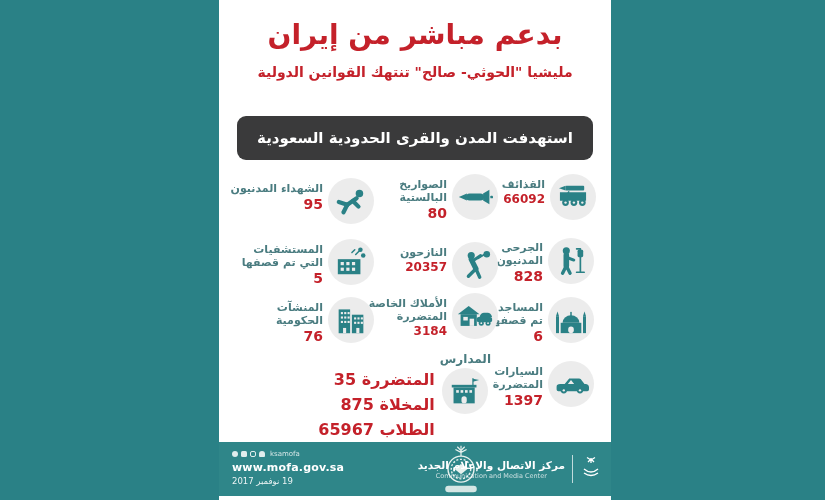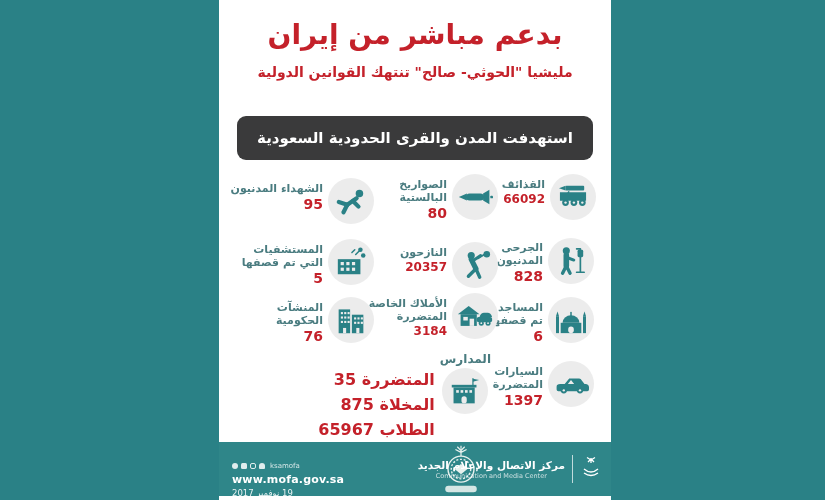--- a/index.html
+++ b/index.html
@@ -48,7 +48,7 @@
   .footer { position:absolute; left:0; right:0; bottom:4px; height:54px; background:#2f8689;
             direction:ltr; }
   .f-left { position:absolute; left:13px; top:8px; }
-  .social { display:flex; align-items:center; gap:3px; height:8px;margin-top:12px; }
+  .social { display:flex; align-items:center; gap:3px; height:8px; }
   .sic { display:inline-block; width:6px; height:6px; background:rgba(255,255,255,.85); }
   .sic.c { border-radius:50%; }
   .sic.r { border-radius:1.5px; }

